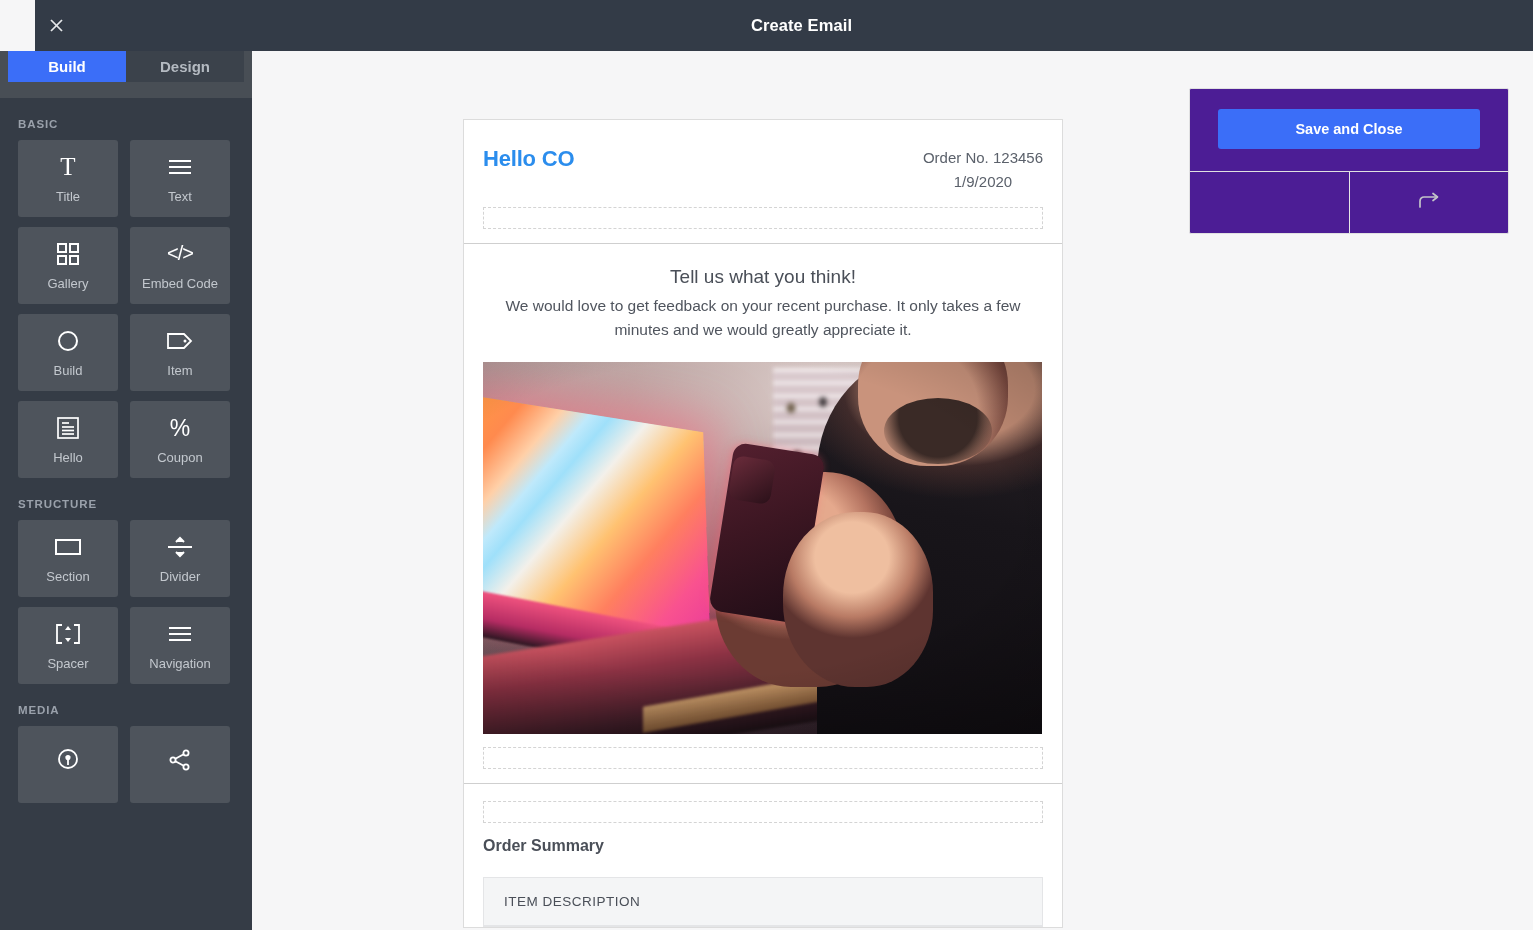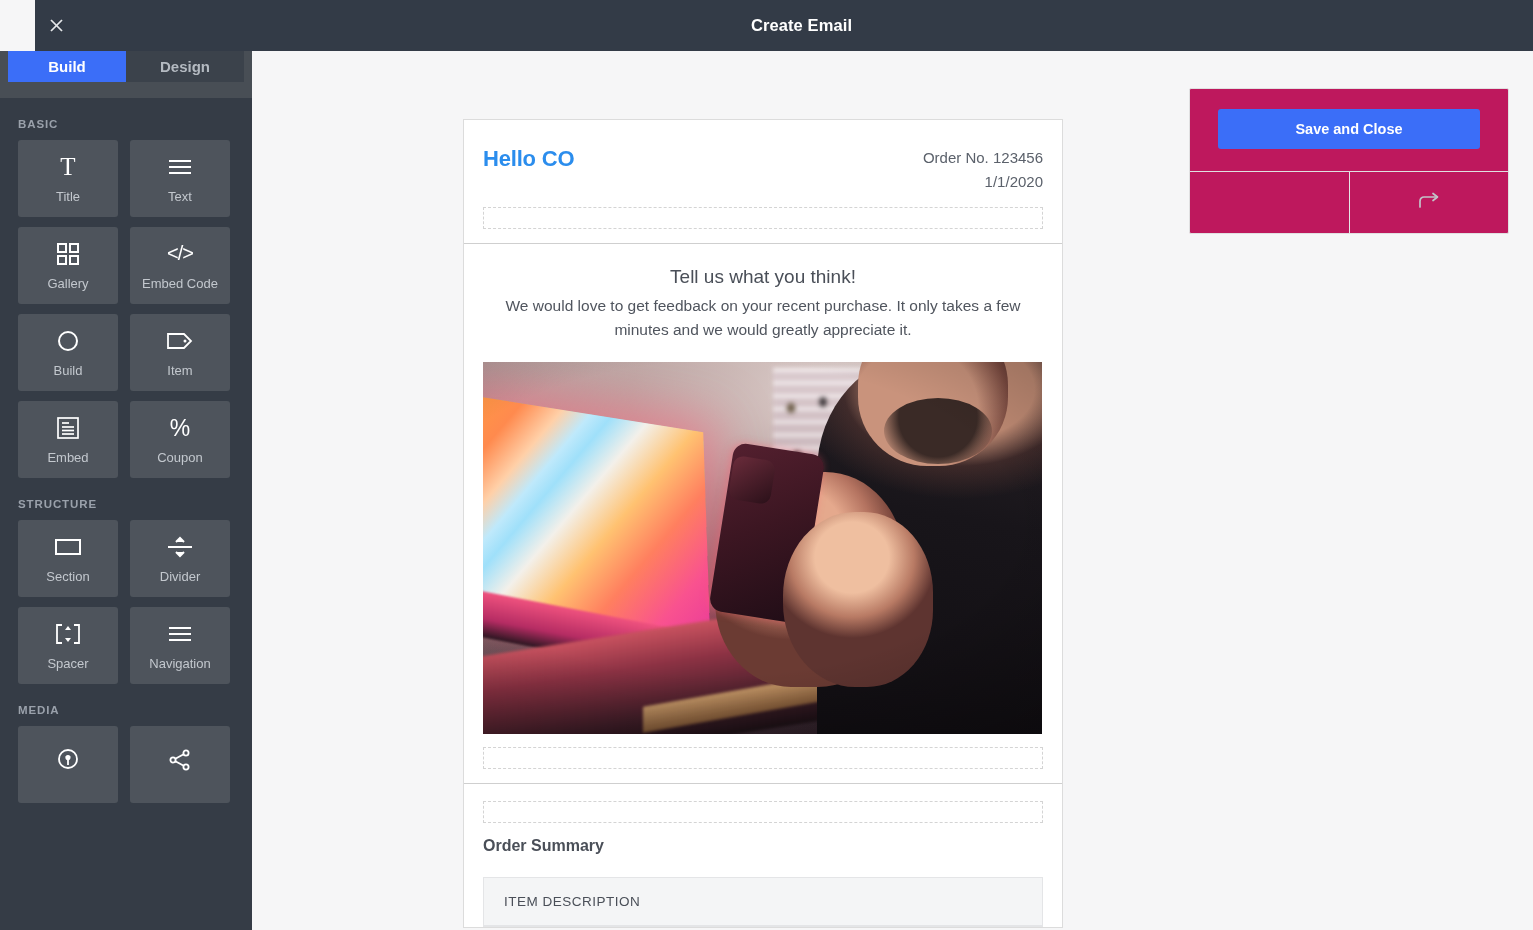--- a/index.html
+++ b/index.html
@@ -325,7 +325,7 @@
     position: absolute;
     left: 937px; top: 37px;
     width: 320px;
-    background: #be185d;
+    background: #4c1d95;
     border: 1px solid #e0e0e1;
     border-radius: 2px;
   }

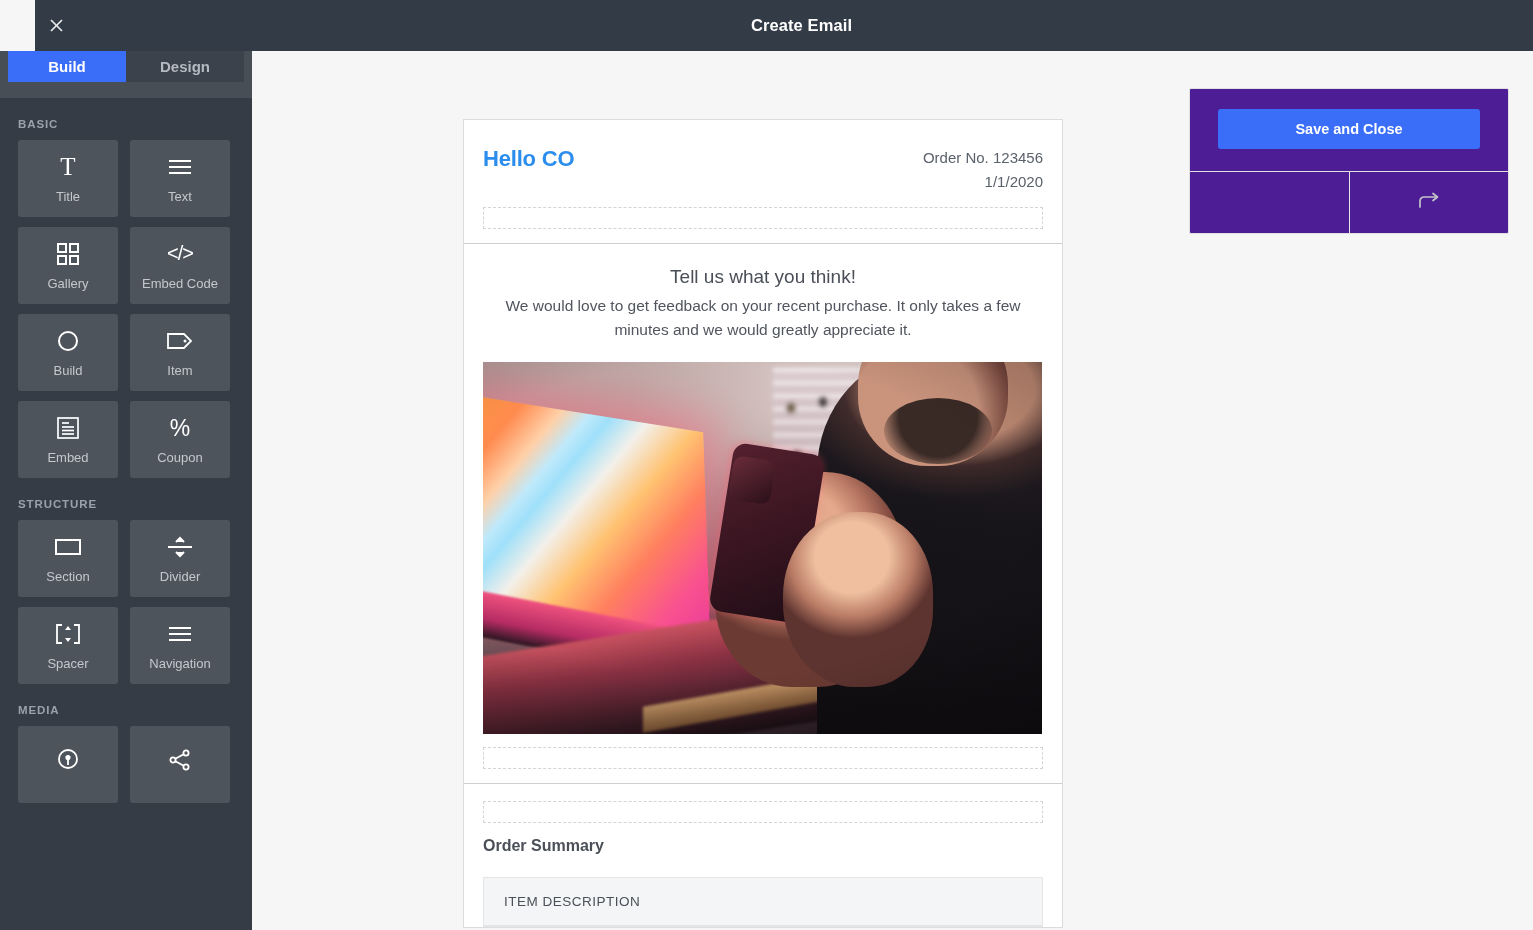--- a/index.html
+++ b/index.html
@@ -153,7 +153,7 @@
     letter-spacing: -.2px;
   }
   .order-meta {
-    text-align: right;
+    text-align: center;
     font-size: 15px;
     color: #5b616b;
     line-height: 24px;

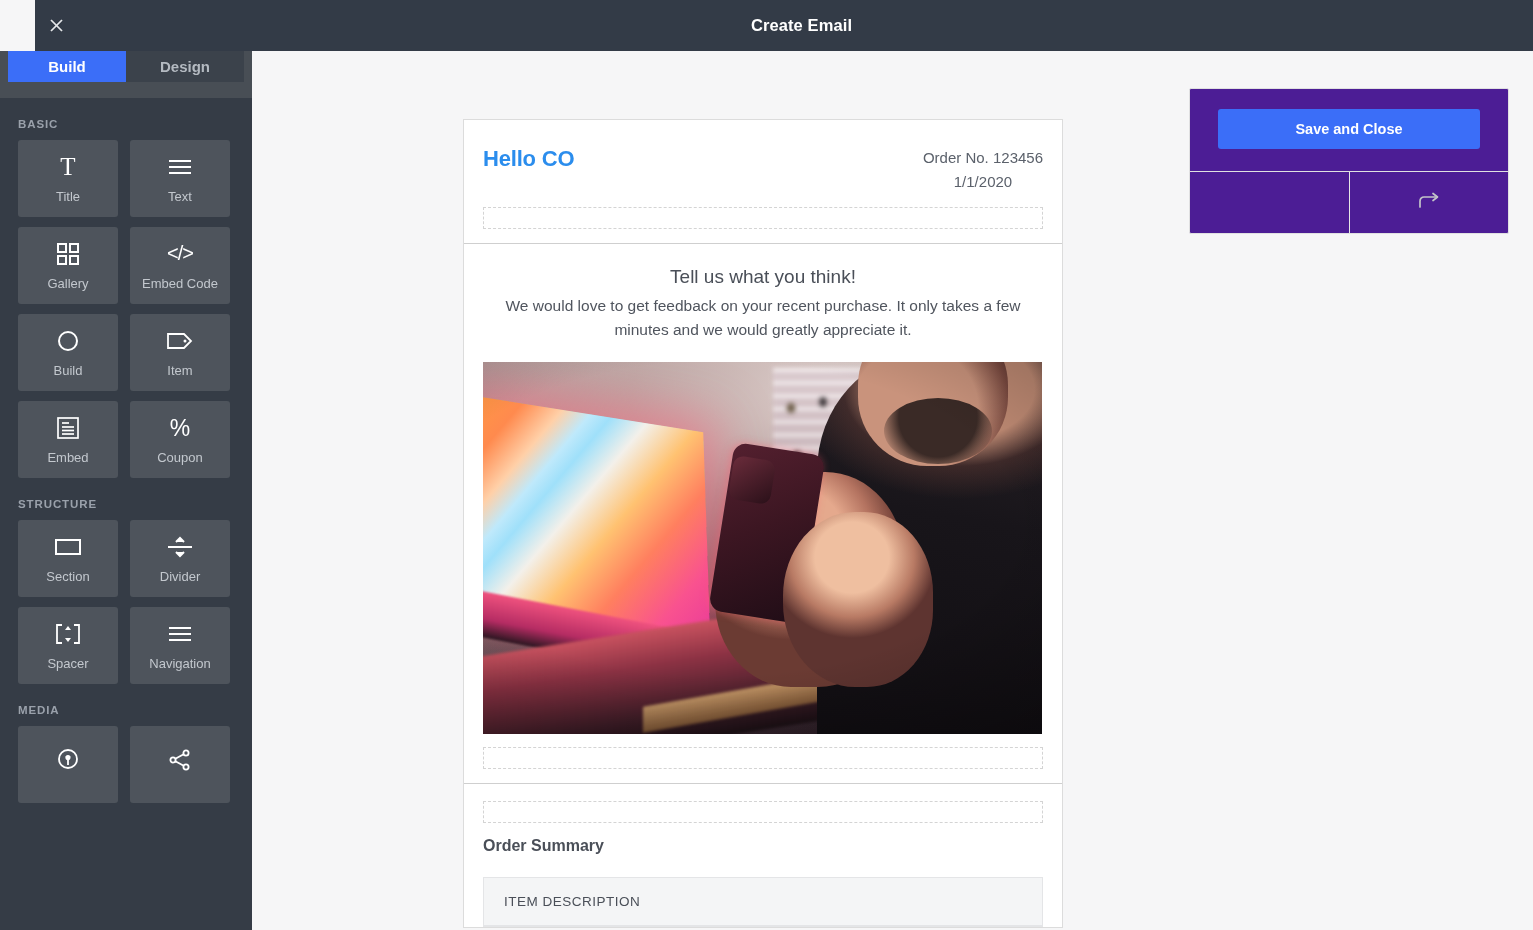--- a/index.html
+++ b/index.html
@@ -539,7 +539,7 @@
         <div class="brand">Hello CO</div>
         <div class="order-meta">
           <div>Order No. 123456</div>
-          <div>1/1/2020</div>
+          <div>1/9/2020</div>
         </div>
       </div>
       <div class="dropzone"></div>

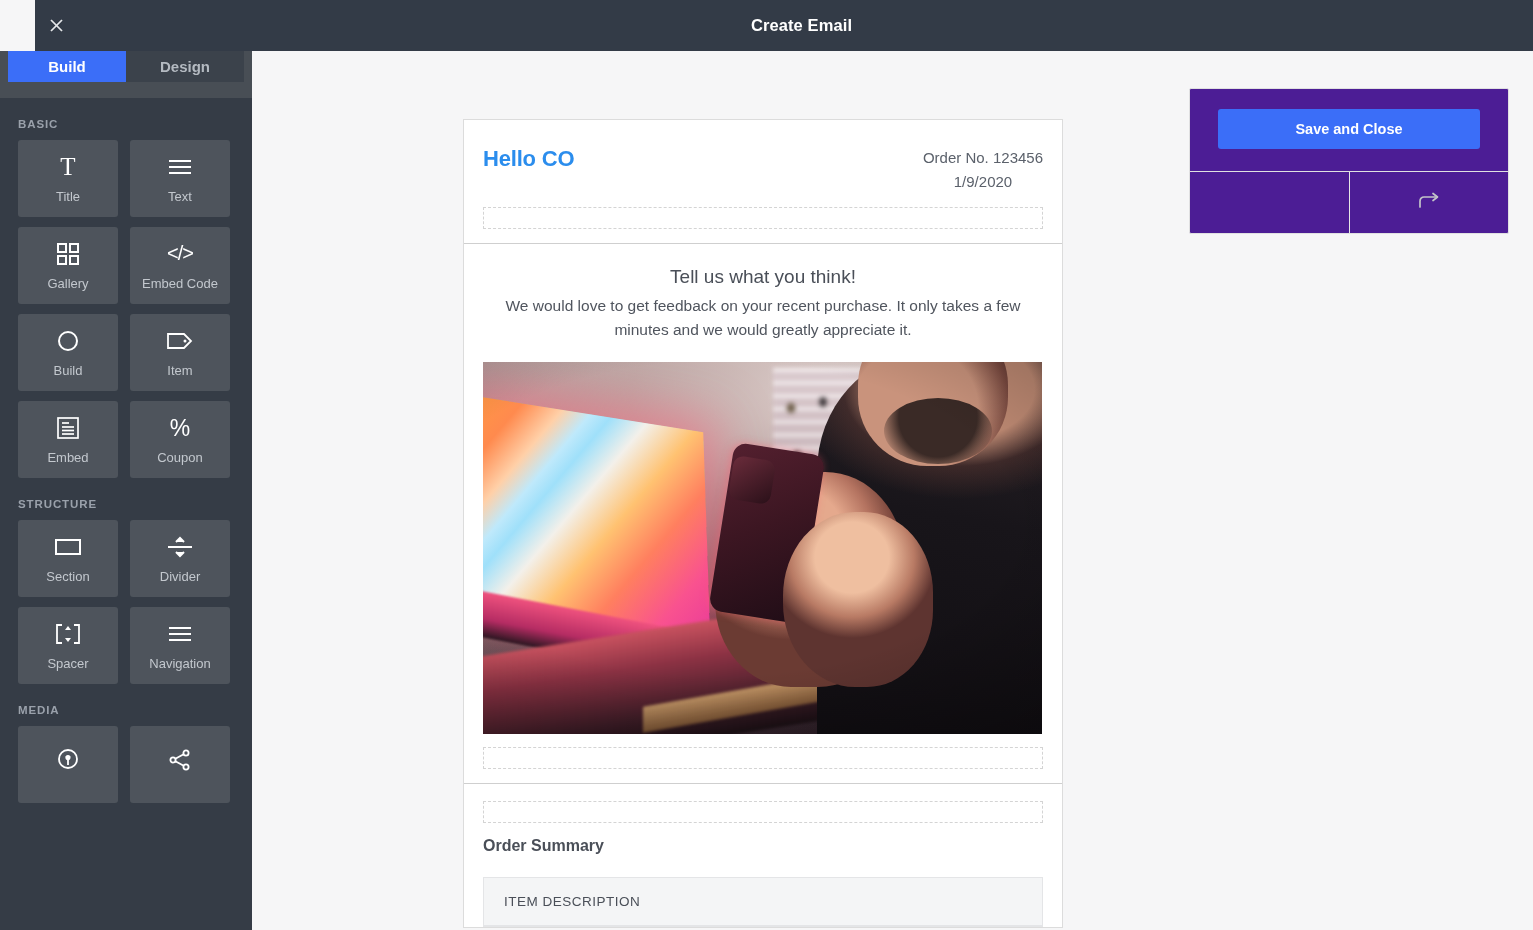--- a/index.html
+++ b/index.html
@@ -444,7 +444,7 @@
             <line x1="5" y1="17" x2="17" y2="17"></line>
         </svg>
       </div>
-      <div class="tlabel">Embed</div>
+      <div class="tlabel">Hello</div>
     </div>
 
     <div class="tile">

